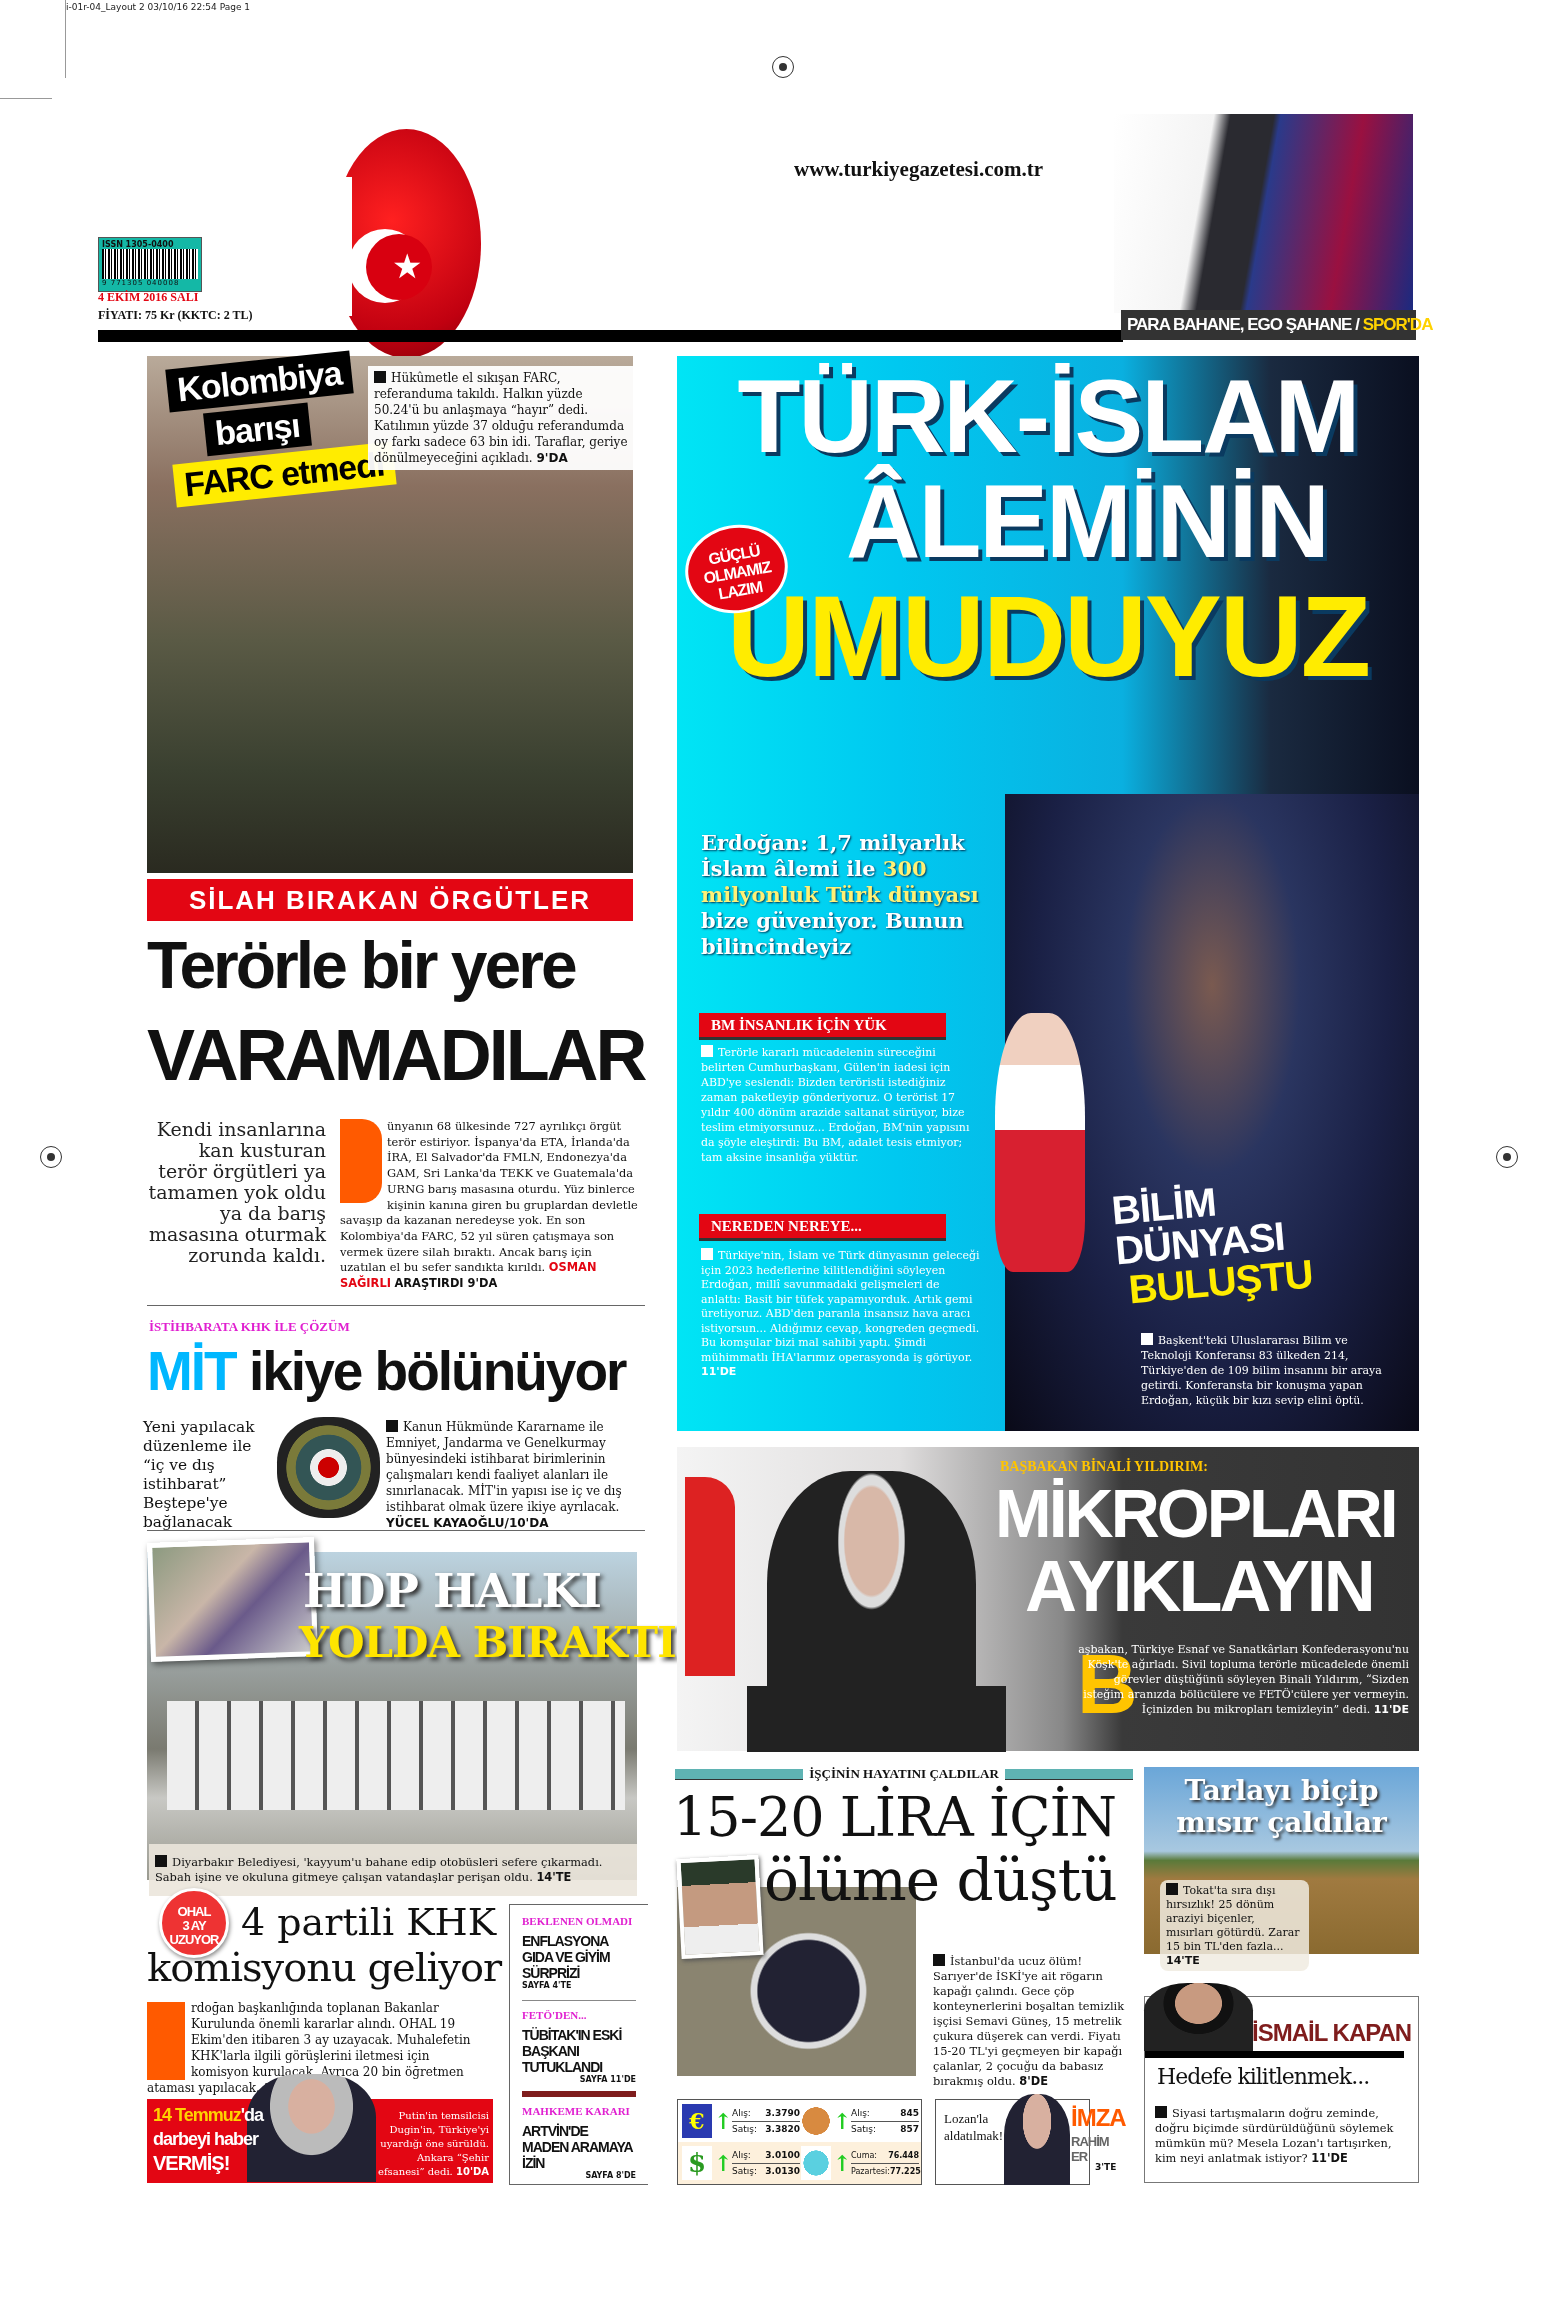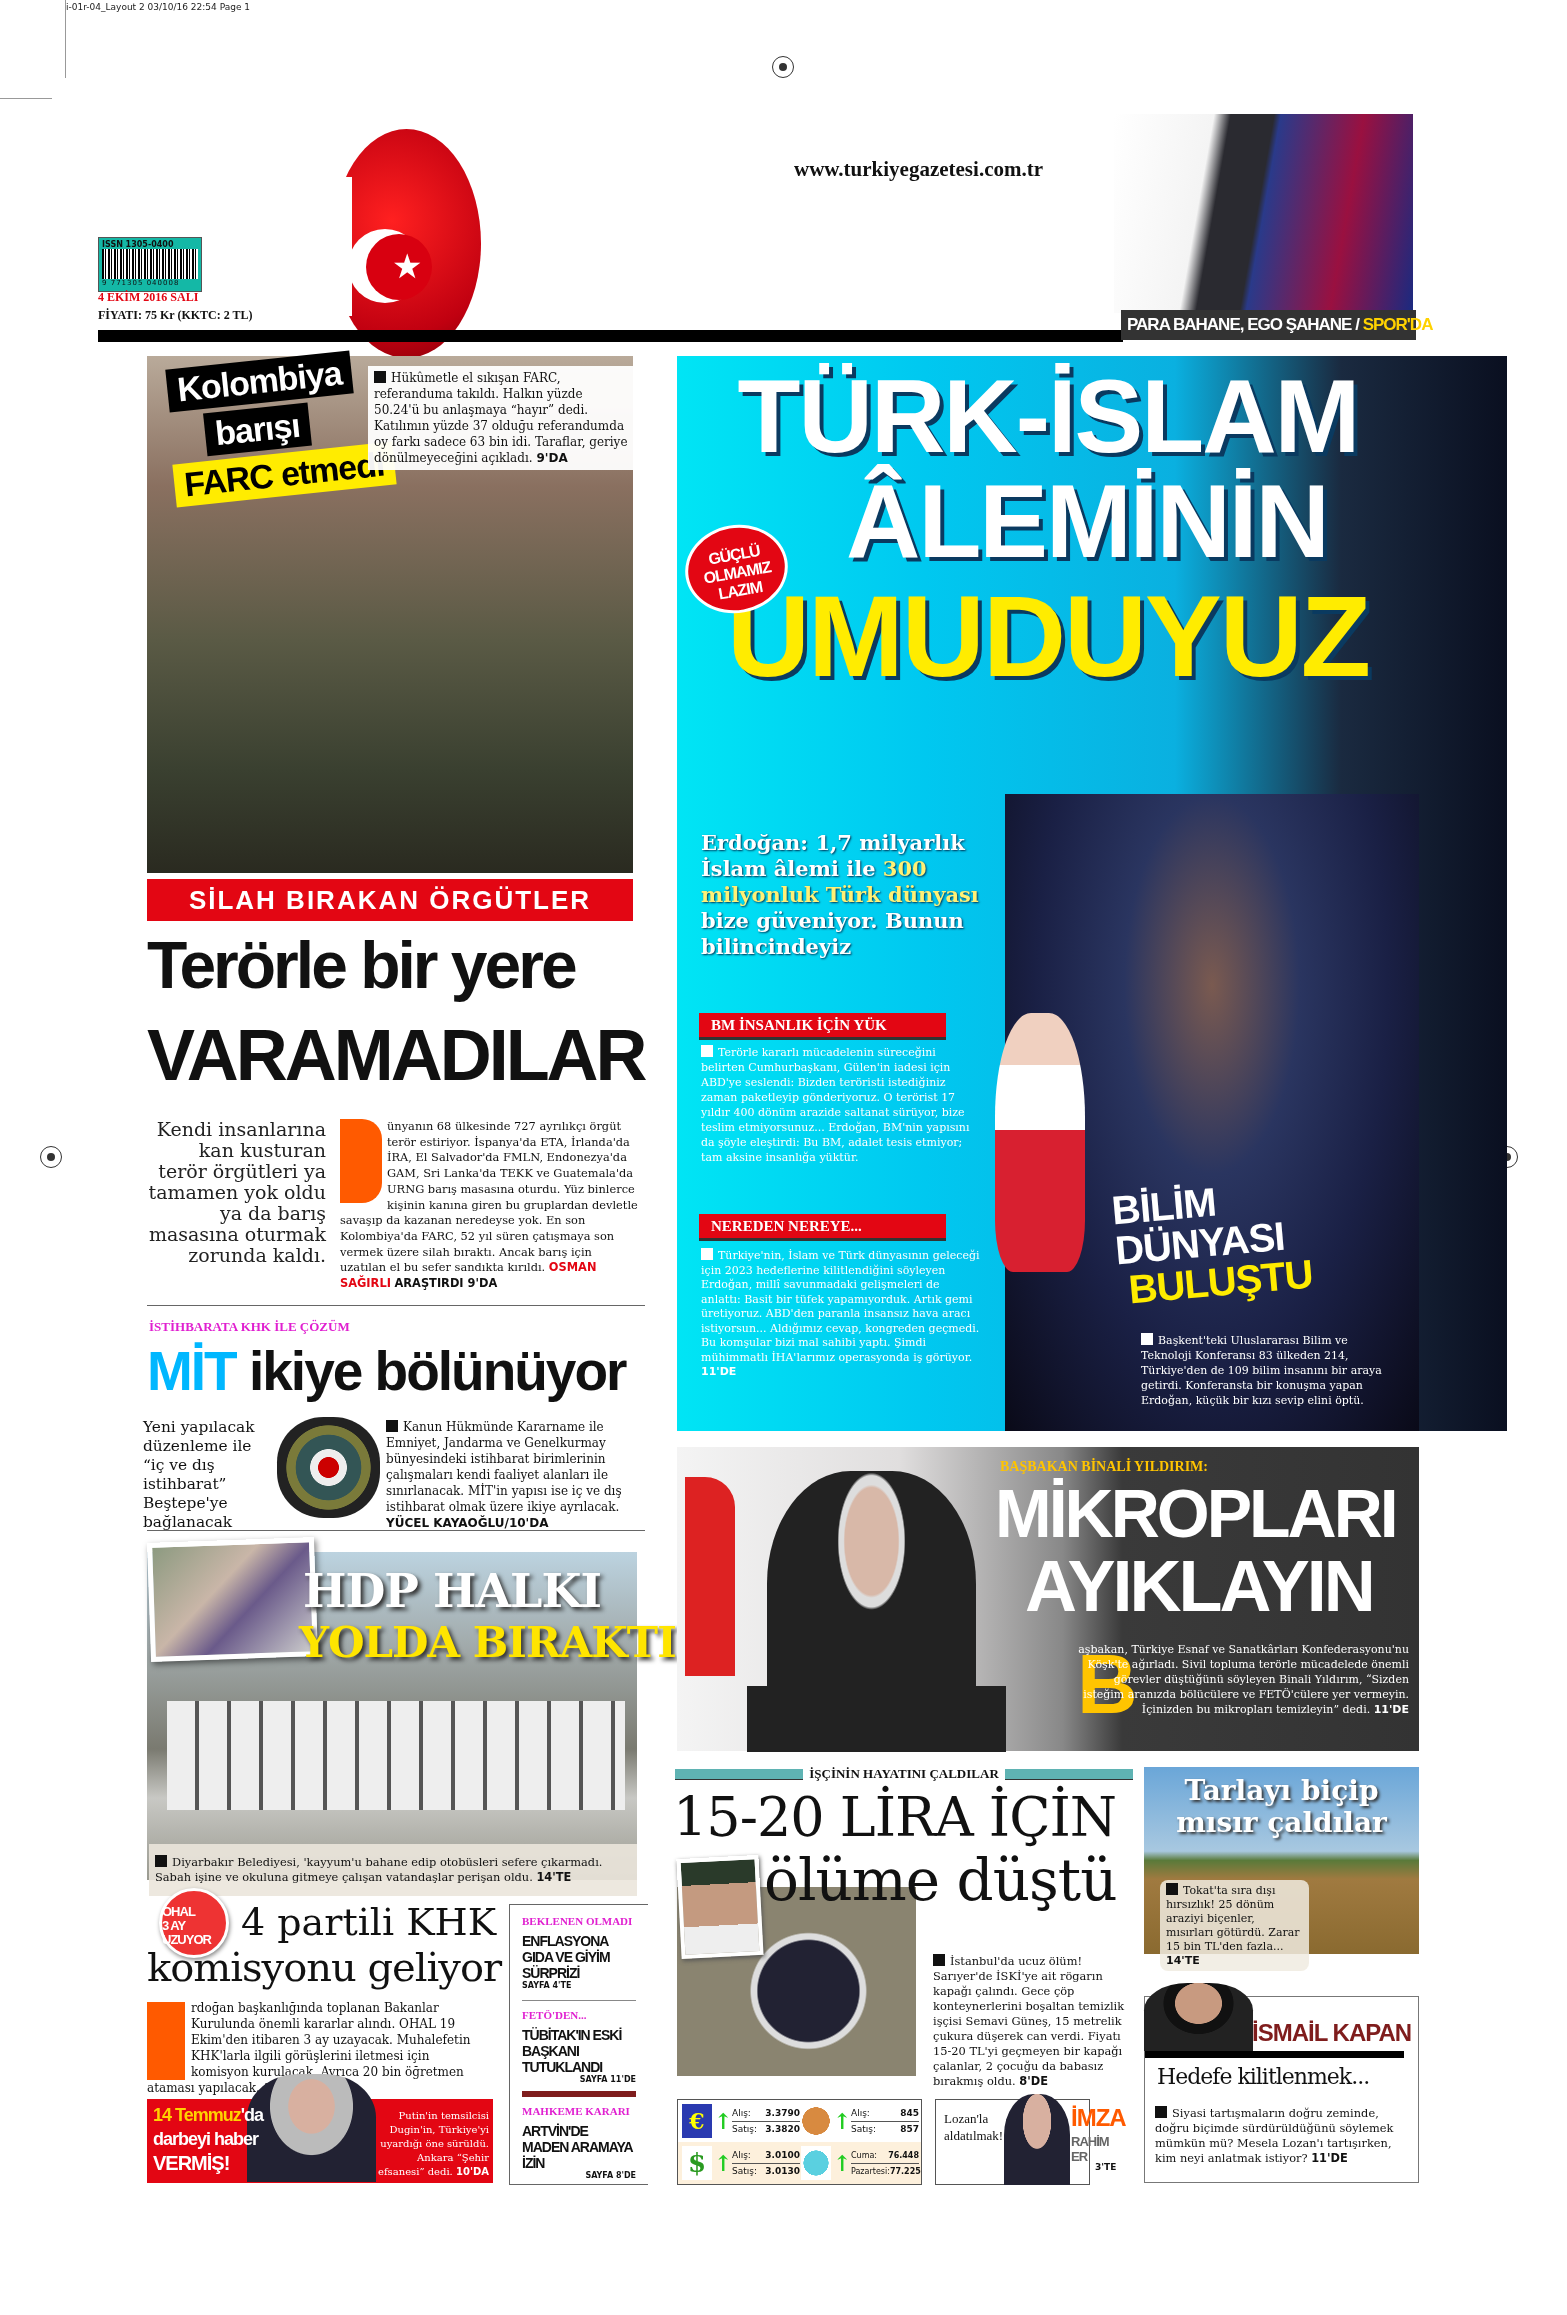--- a/index.html
+++ b/index.html
@@ -130,7 +130,7 @@
   </div>
 </div>
 
-<div class="abs" style="left:677px;top:356px;width:830px;height:1075px;background:linear-gradient(90deg,#00e5f5 0,#00c8f0 30%,#0ab0e0 60%,#1a2a40 80%,#0a0f20 100%)">
+<div class="abs" style="left:677px;top:356px;width:742px;height:1075px;background:linear-gradient(90deg,#00e5f5 0,#00c8f0 30%,#0ab0e0 60%,#1a2a40 80%,#0a0f20 100%)">
   <div class="abs" style="left:328px;top:438px;width:414px;height:637px;background:radial-gradient(ellipse at 50% 30%,#7a5a50 0,#2a3560 30%,#1a2045 60%,#0a0a18 100%)"></div>
   <div class="abs" style="left:318px;top:657px;width:90px;height:259px;background:linear-gradient(180deg,#f0d0c0 0 20%,#fff 20% 45%,#d82030 45% 100%);border-radius:40% 40% 20% 20%"></div>
   <div class="abs hl" style="left:0;top:6px;width:742px;text-align:center;font-size:103px;line-height:109px;color:#fff;text-shadow:4px 4px 0 #0a3a60;letter-spacing:-2px">TÜRK-İSLAM</div>

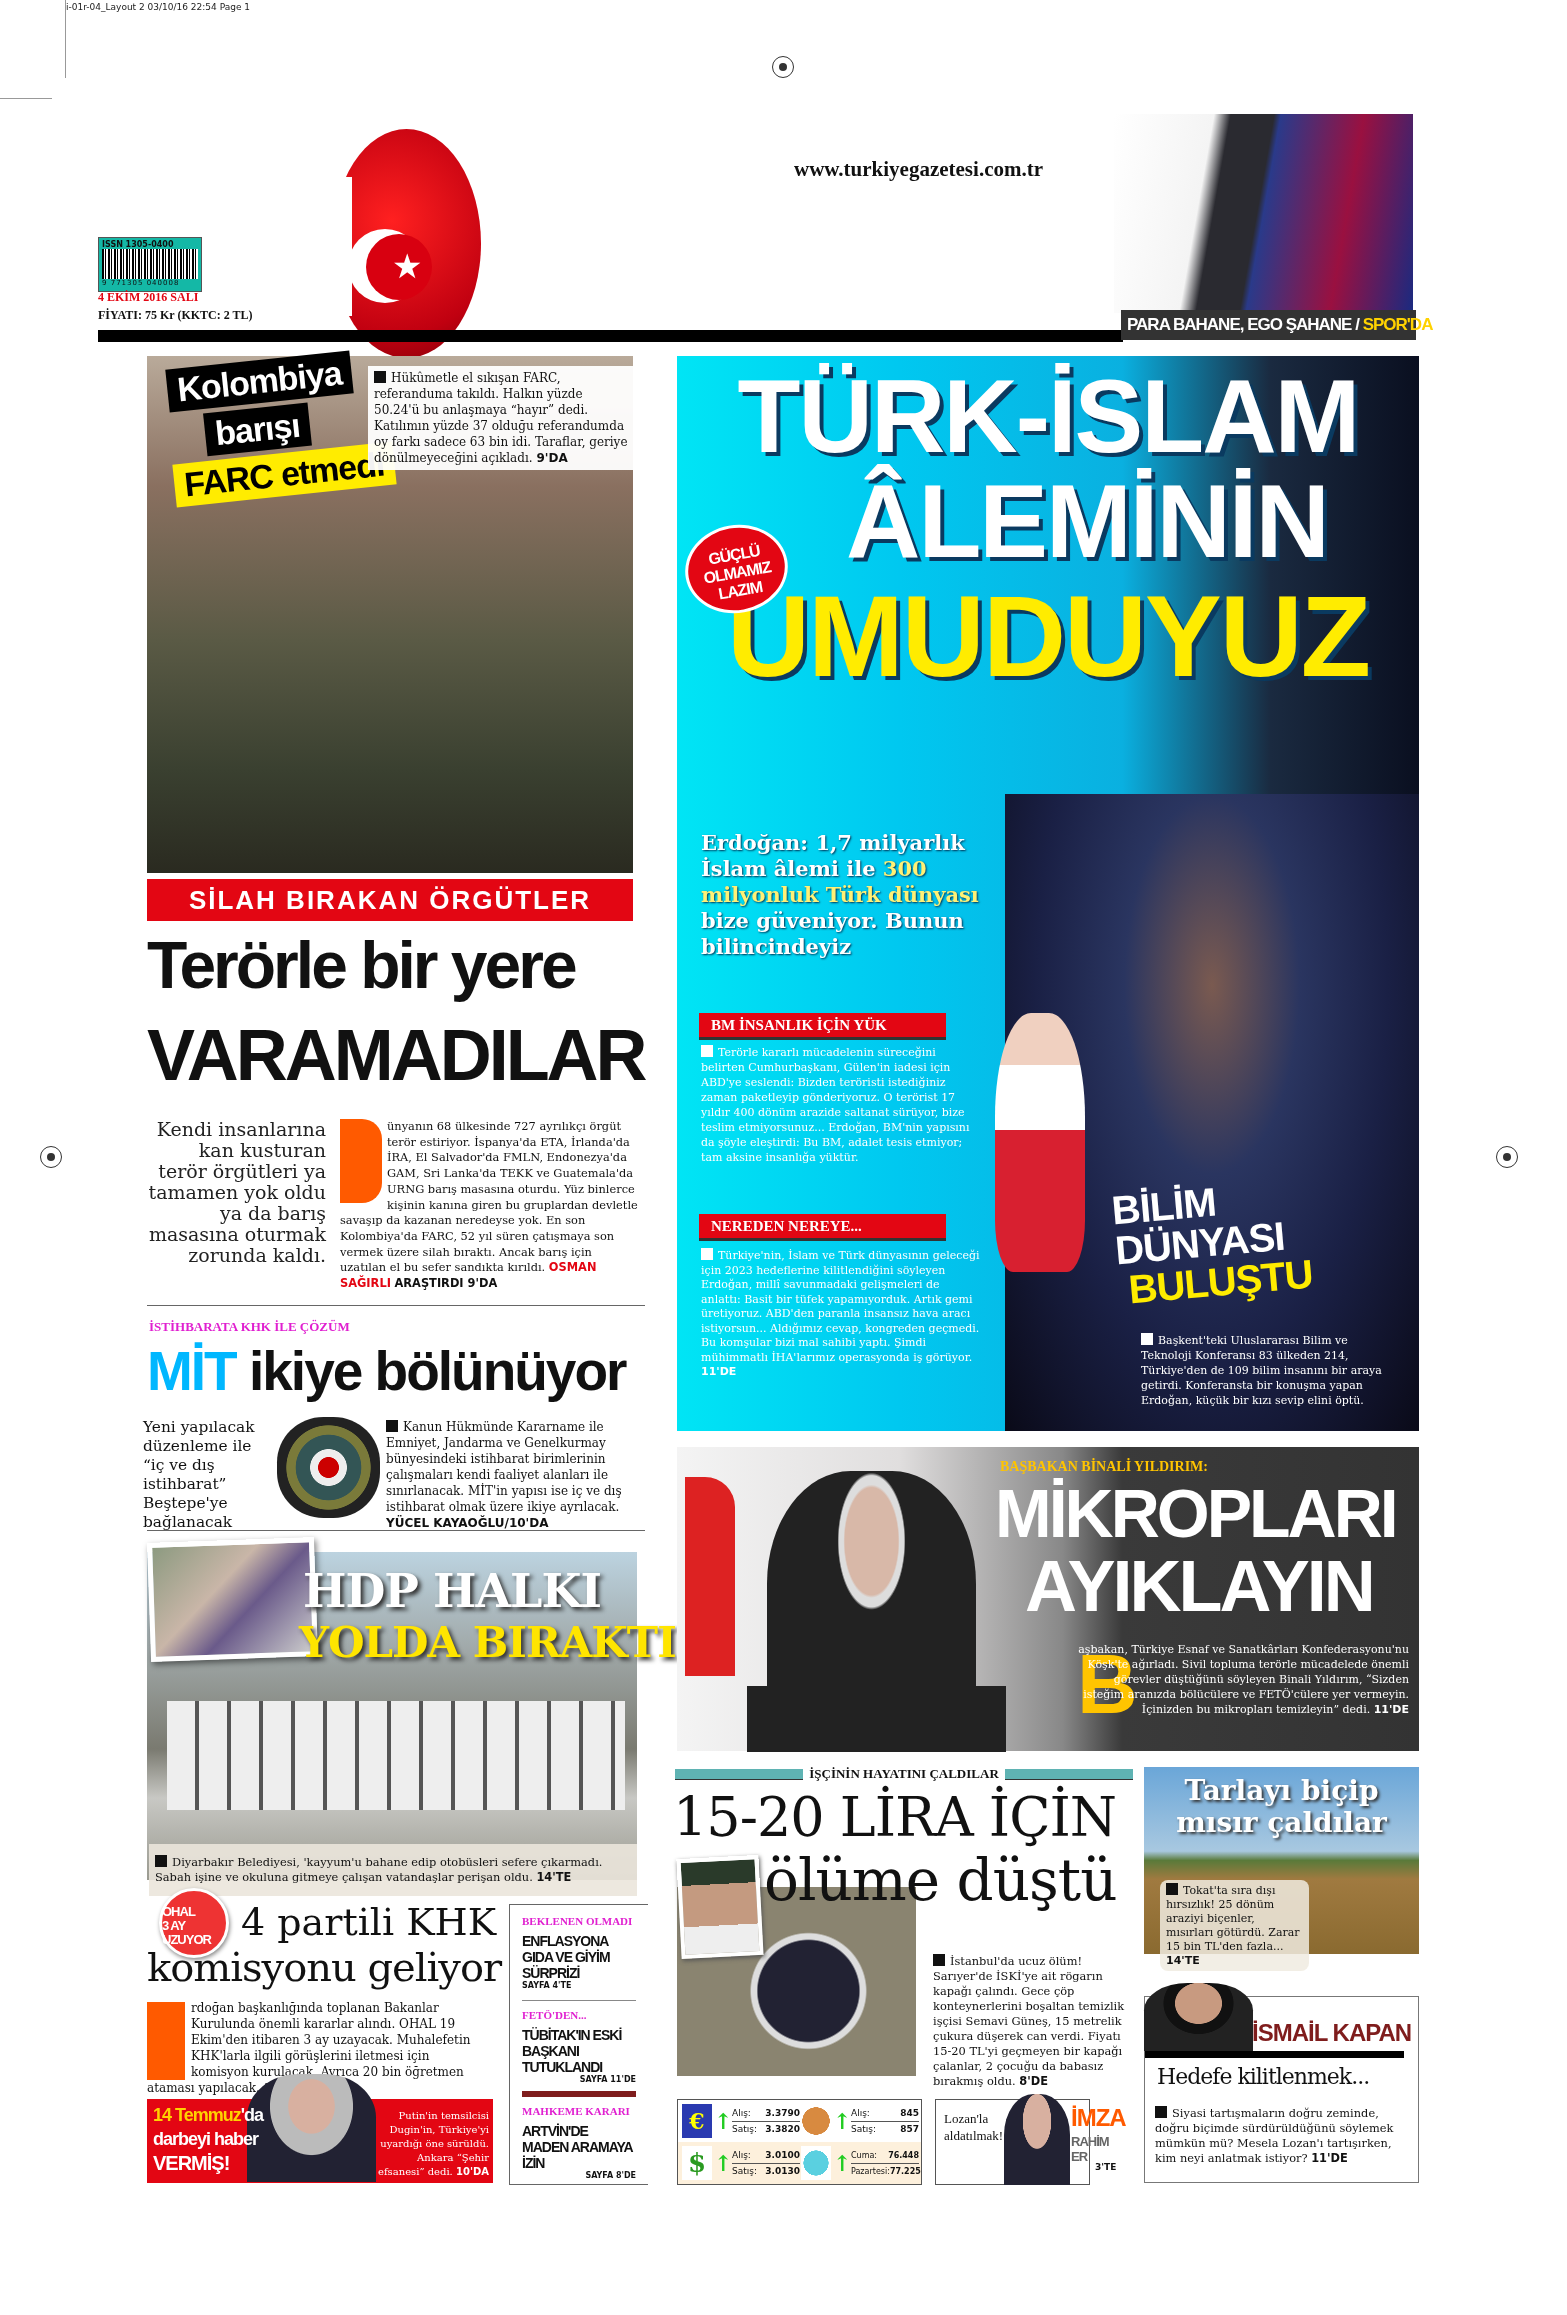--- a/index.html
+++ b/index.html
@@ -88,7 +88,7 @@
   <span class="bul">Diyarbakır Belediyesi, 'kayyum'u bahane edip otobüsleri sefere çıkarmadı. Sabah işine ve okuluna gitmeye çalışan vatandaşlar perişan oldu.</span> <span class="ref">14'TE</span>
 </div>
 
-<div class="abs hl" style="left:159px;top:1888px;width:70px;height:70px;border-radius:50%;background:#e33;color:#fff;text-align:left;font-size:13px;line-height:14px;padding-top:14px;border:3px solid #fff;box-shadow:1px 2px 4px #888">
+<div class="abs hl" style="left:159px;top:1888px;width:70px;height:70px;border-radius:50%;background:#e33;color:#fff;text-align:center;font-size:13px;line-height:14px;padding-top:14px;border:3px solid #fff;box-shadow:1px 2px 4px #888">
   <div>OHAL</div>
     <div>3 AY</div>
     <div>UZUYOR</div>

